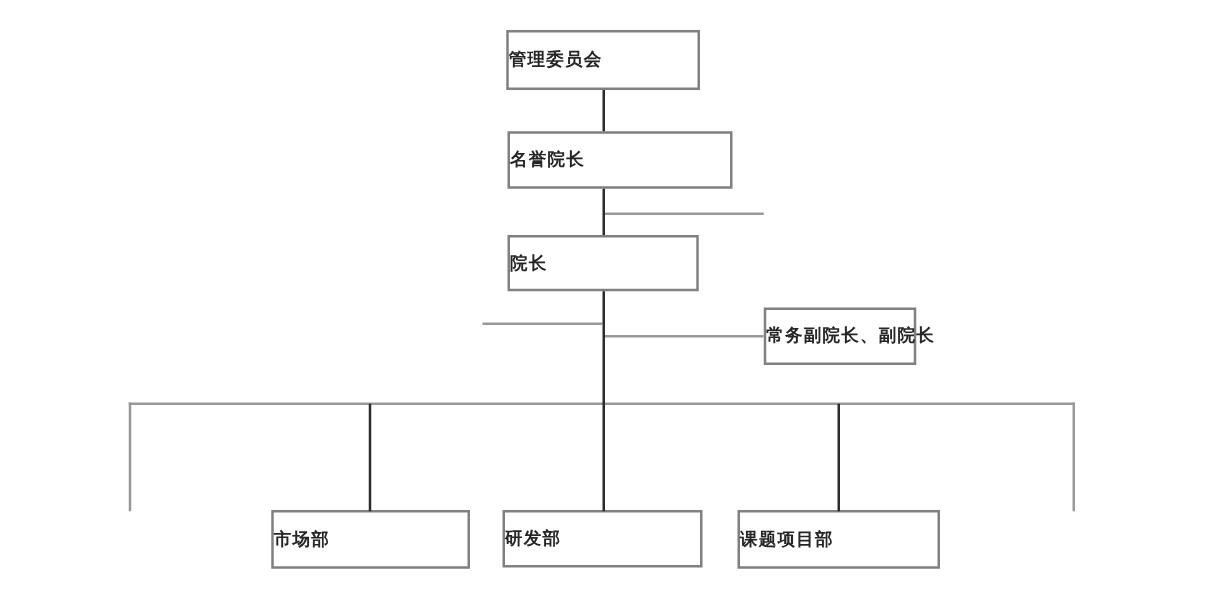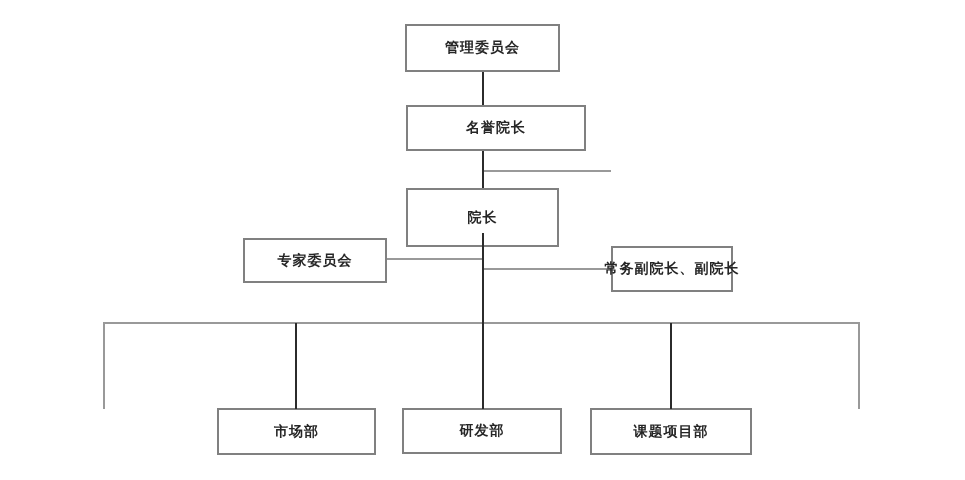--- a/index.html
+++ b/index.html
@@ -22,7 +22,6 @@
     border: 2px solid var(--box-border, #808080);
     display: flex;
     align-items: center;
-    justify-content: center;
     z-index: 2;
   }
   .node-label {

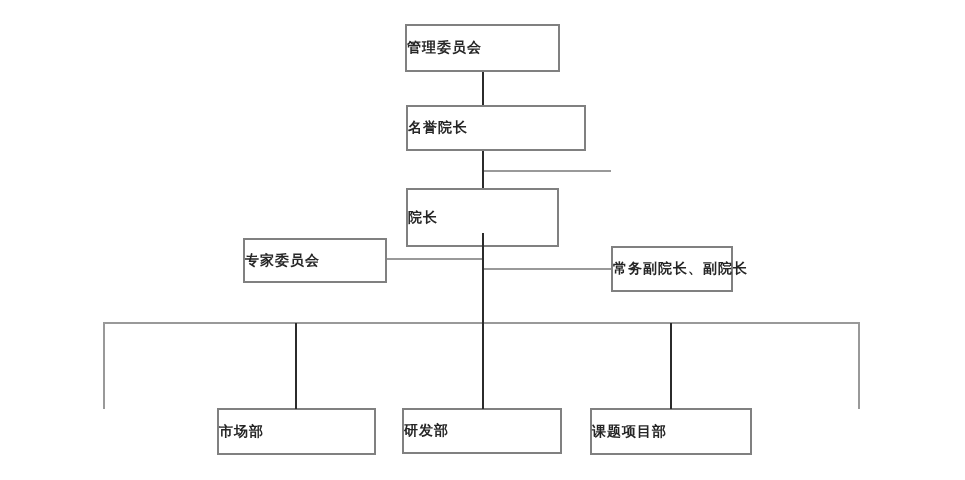--- a/index.html
+++ b/index.html
@@ -70,7 +70,7 @@
   </div>
 
 
-  <div class="node" style="left:406px;top:188px;width:153px;height:59px">
+  <div class="node" style="left:406px;top:188px;width:153px;height:45px">
     <span class="node-label">院长</span>
   </div>
 

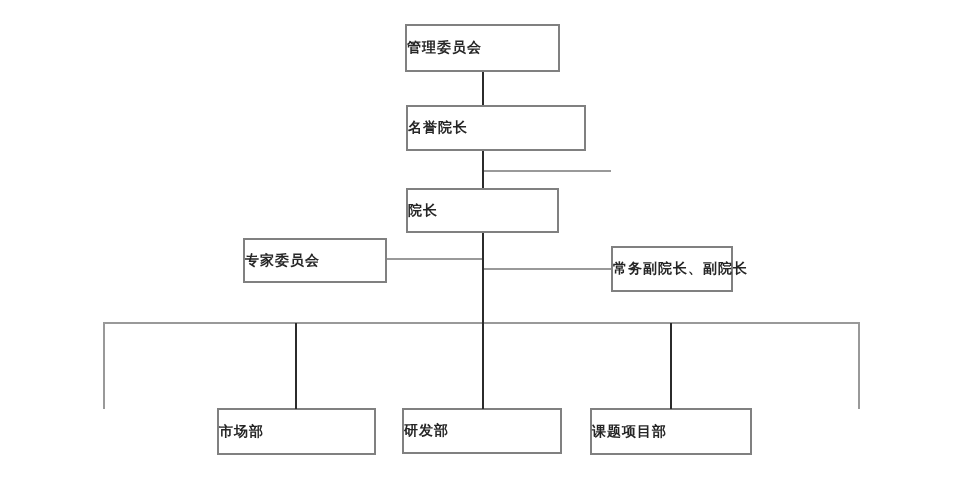--- a/index.html
+++ b/index.html
@@ -74,9 +74,6 @@
     <span class="node-label">院长</span>
   </div>
 
-  <div class="node" style="left:243px;top:238px;width:144px;height:45px">
-    <span class="node-label">专家委员会</span>
-  </div>
 
   <div class="node" style="left:611px;top:246px;width:122px;height:46px">
     <span class="node-label">常务副院长、副院长</span>

